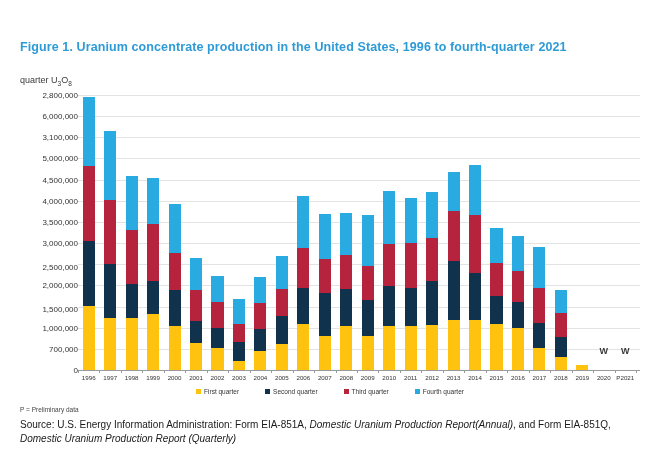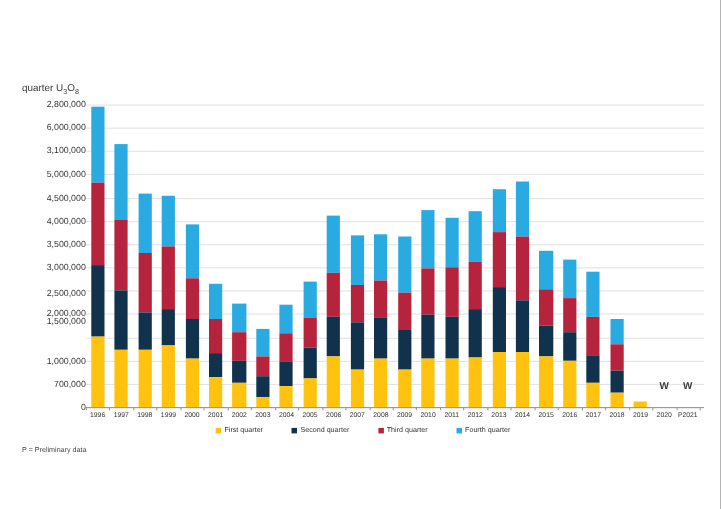--- a/index.html
+++ b/index.html
@@ -76,6 +76,7 @@
 
 <div id="page">
 
+  <div id="figure-title">Figure 1.  Uranium concentrate production in the United States, 1996 to fourth-quarter 2021</div>
 
   <div id="units-label"><span>quarter U</span><sub>3</sub><span>O</span><sub>8</sub></div>
 

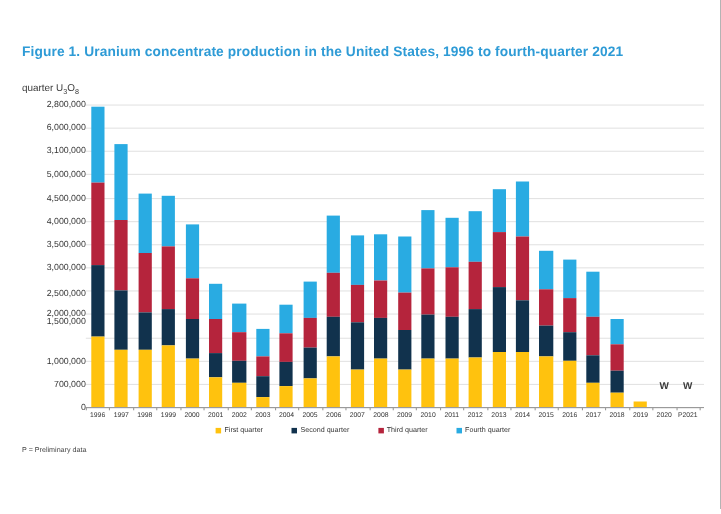--- a/index.html
+++ b/index.html
@@ -101,7 +101,7 @@
         <div class="ytick" style="top: 275px;">0</div>
         <div class="ytick" style="top: 253.846px;">700,000</div>
         <div class="ytick" style="top: 232.692px;">1,000,000</div>
-        <div class="ytick" style="top: 197px; text-align: center;">1,500,000</div>
+        <div class="ytick" style="top: 214px; text-align: center;">1,500,000</div>
         <div class="ytick" style="top: 190.385px;">2,000,000</div>
         <div class="ytick" style="top: 172px;">2,500,000</div>
         <div class="ytick" style="top: 148.077px;">3,000,000</div>

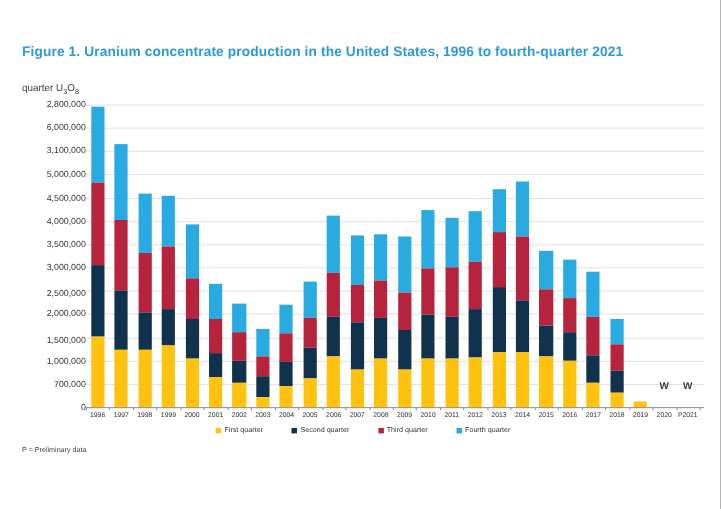--- a/index.html
+++ b/index.html
@@ -337,6 +337,9 @@
 
   <div id="prelim-note">P = Preliminary data</div>
 
+  <div id="source-note">
+    <span>Source: U.S. Energy Information Administration: Form EIA-851A, </span><i>Domestic Uranium Production Report</i><i>(Annual)</i><span>, and Form EIA-851Q, </span><i>Domestic Uranium Production Report (Quarterly)</i>
+  </div>
 
 </div>
 

